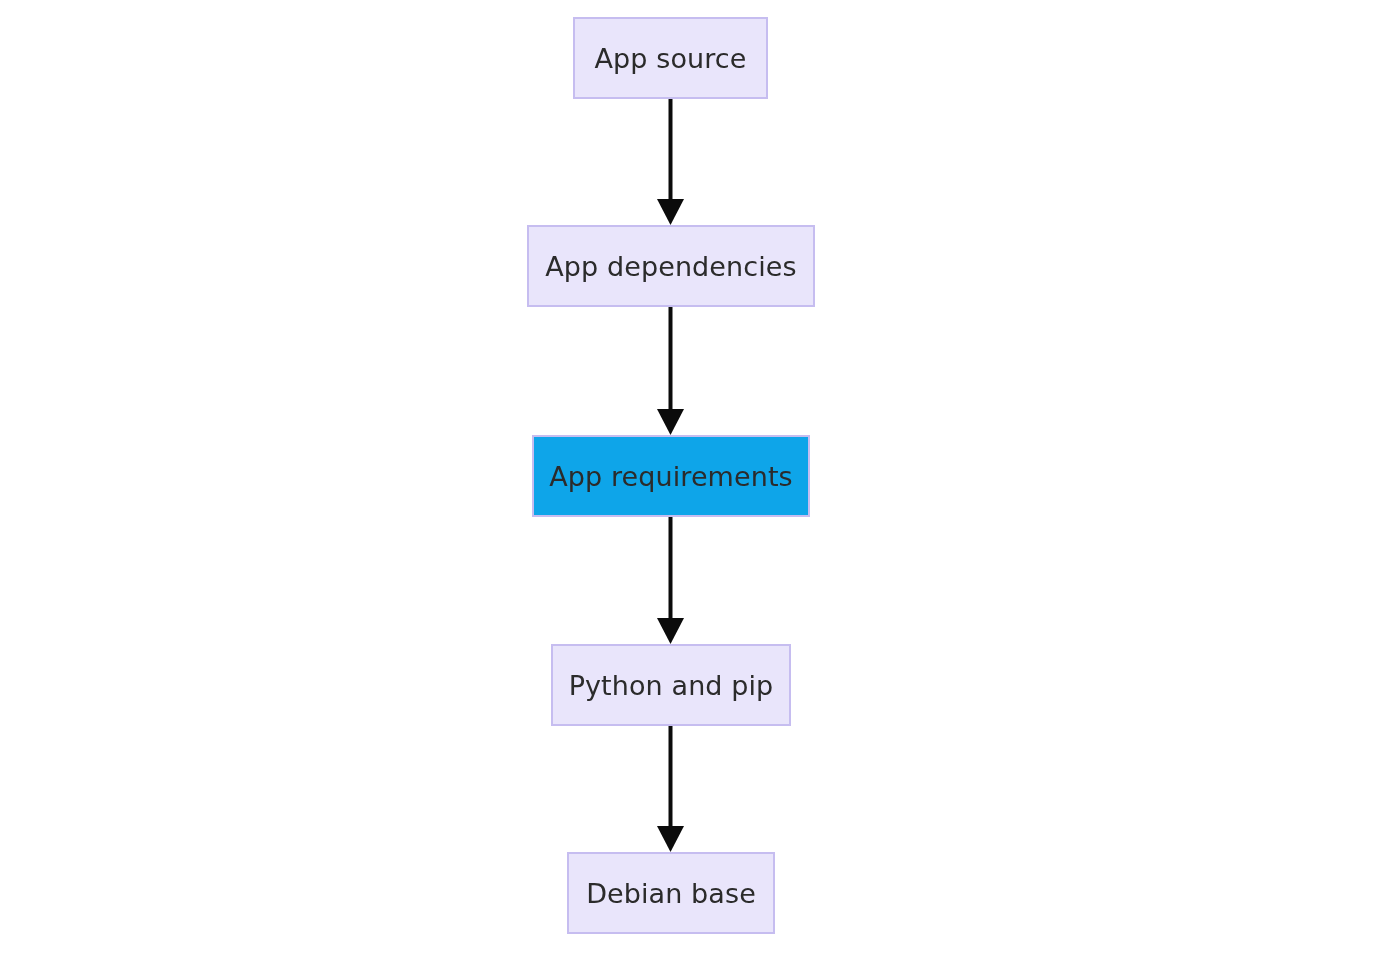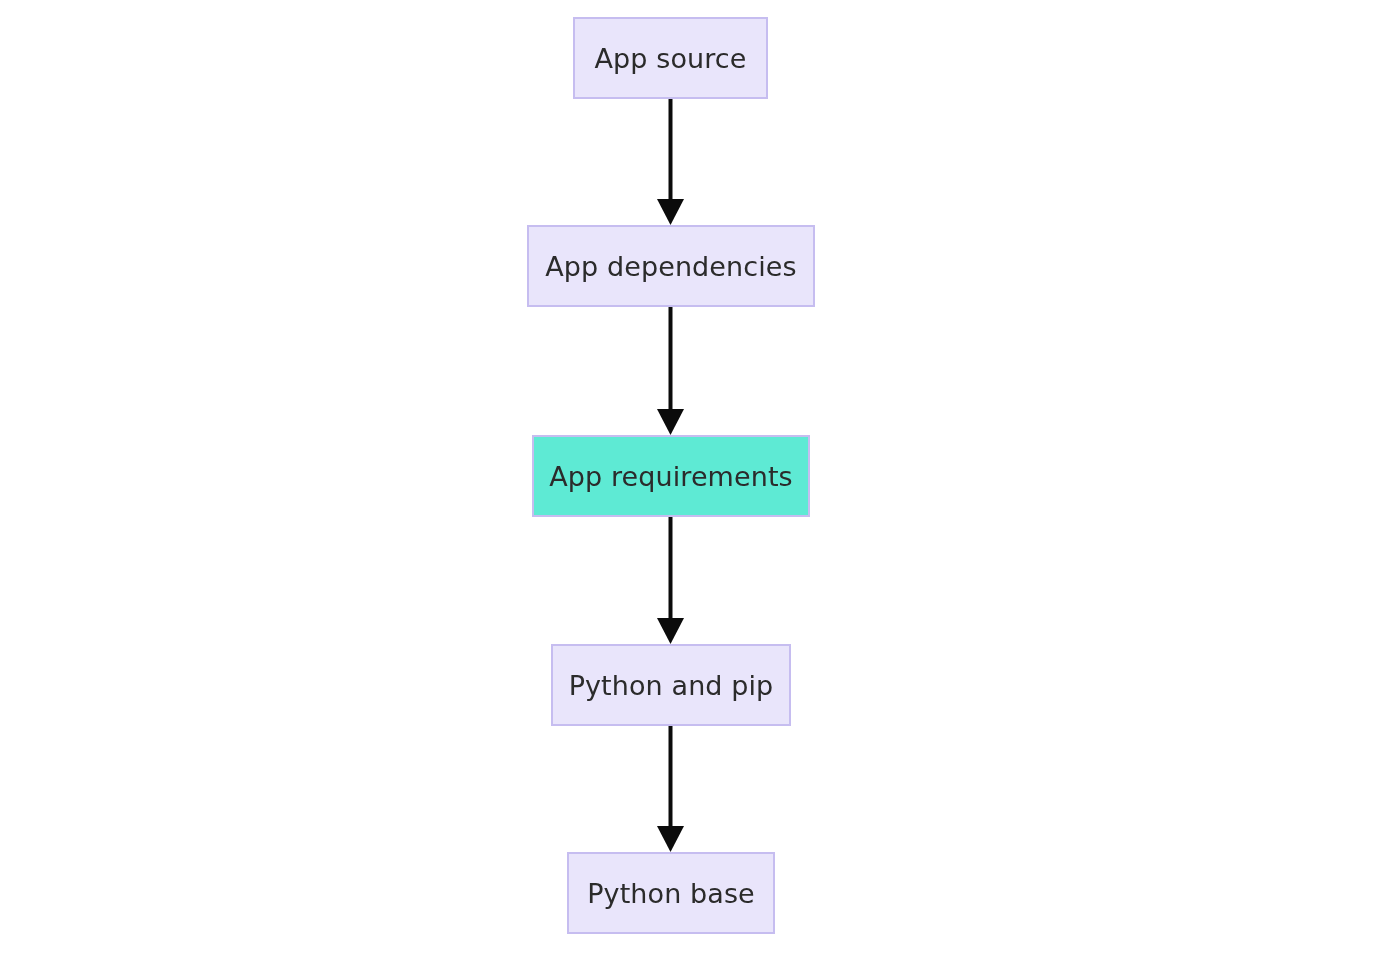--- a/index.html
+++ b/index.html
@@ -80,7 +80,7 @@
     <div class="flow-node" style="left: 527px; top: 225px; width: 288px; height: 82px; background: rgb(233, 229, 251); border-color: rgb(198, 189, 240); color: rgb(43, 43, 43); align-items: center;">
       <span class="node-label">App dependencies</span>
     </div>
-    <div class="flow-node" style="left: 532px; top: 435px; width: 278px; height: 82px; background: #5eead4; border-color: rgb(198, 189, 240); color: rgb(43, 43, 43);">
+    <div class="flow-node" style="left: 532px; top: 435px; width: 278px; height: 82px; background: #0ea5e9; border-color: rgb(198, 189, 240); color: rgb(43, 43, 43);">
       <span class="node-label">App requirements</span>
     </div>
     <div class="flow-node" style="left: 551px; top: 644px; width: 240px; height: 82px; background: rgb(233, 229, 251); border-color: rgb(198, 189, 240); color: rgb(43, 43, 43);">

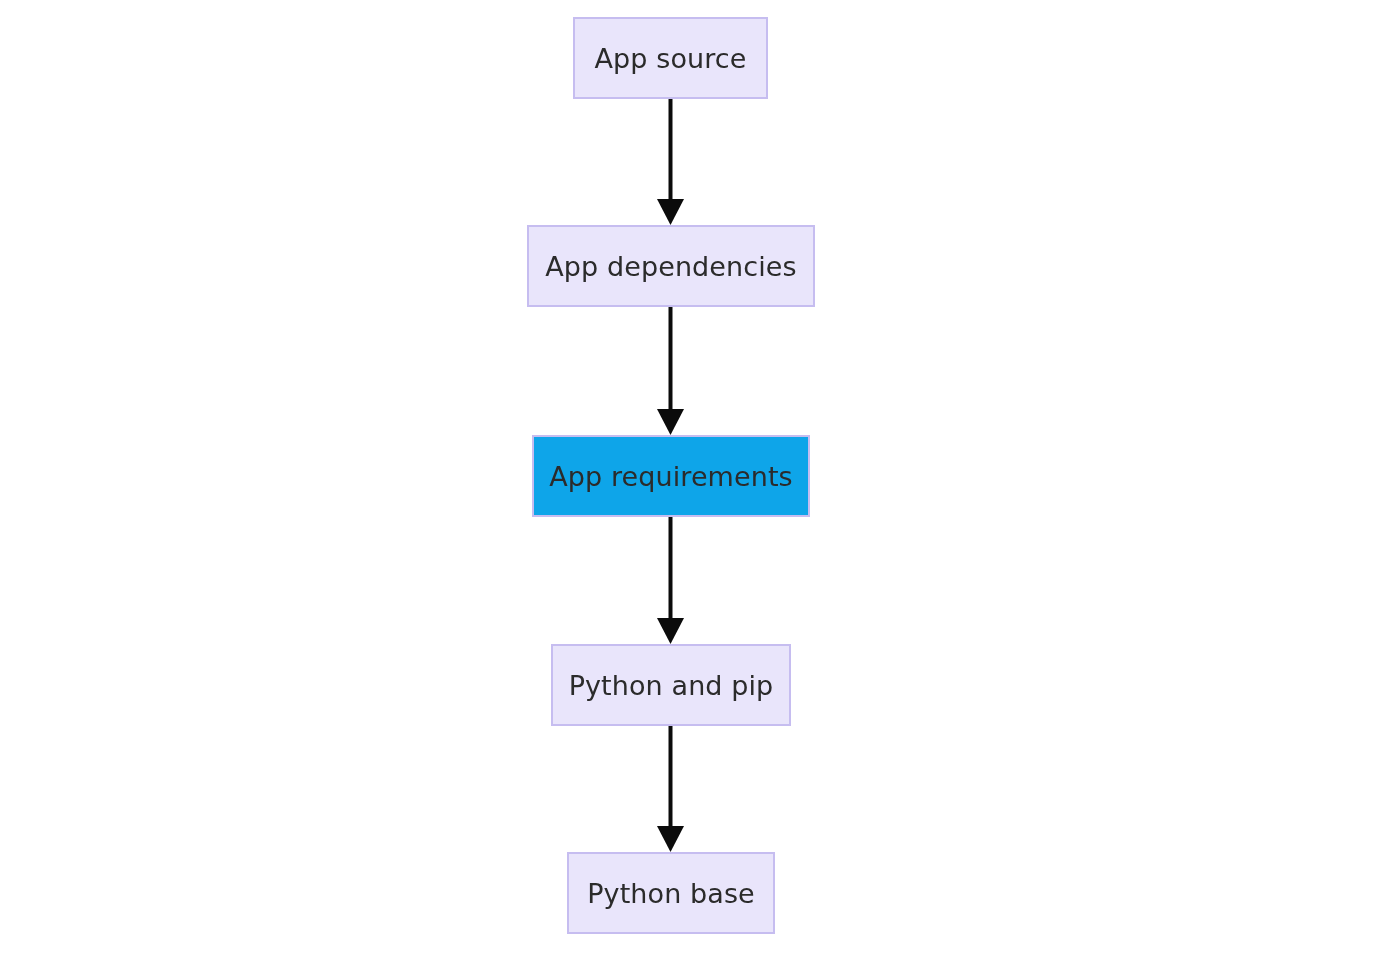--- a/index.html
+++ b/index.html
@@ -87,7 +87,7 @@
       <span class="node-label">Python and pip</span>
     </div>
     <div class="flow-node" style="left: 567px; top: 852px; width: 208px; height: 82px; background: rgb(233, 229, 251); border-color: rgb(198, 189, 240); color: rgb(43, 43, 43);">
-      <span class="node-label">Python base</span>
+      <span class="node-label">Debian base</span>
     </div>
   </div>
 

